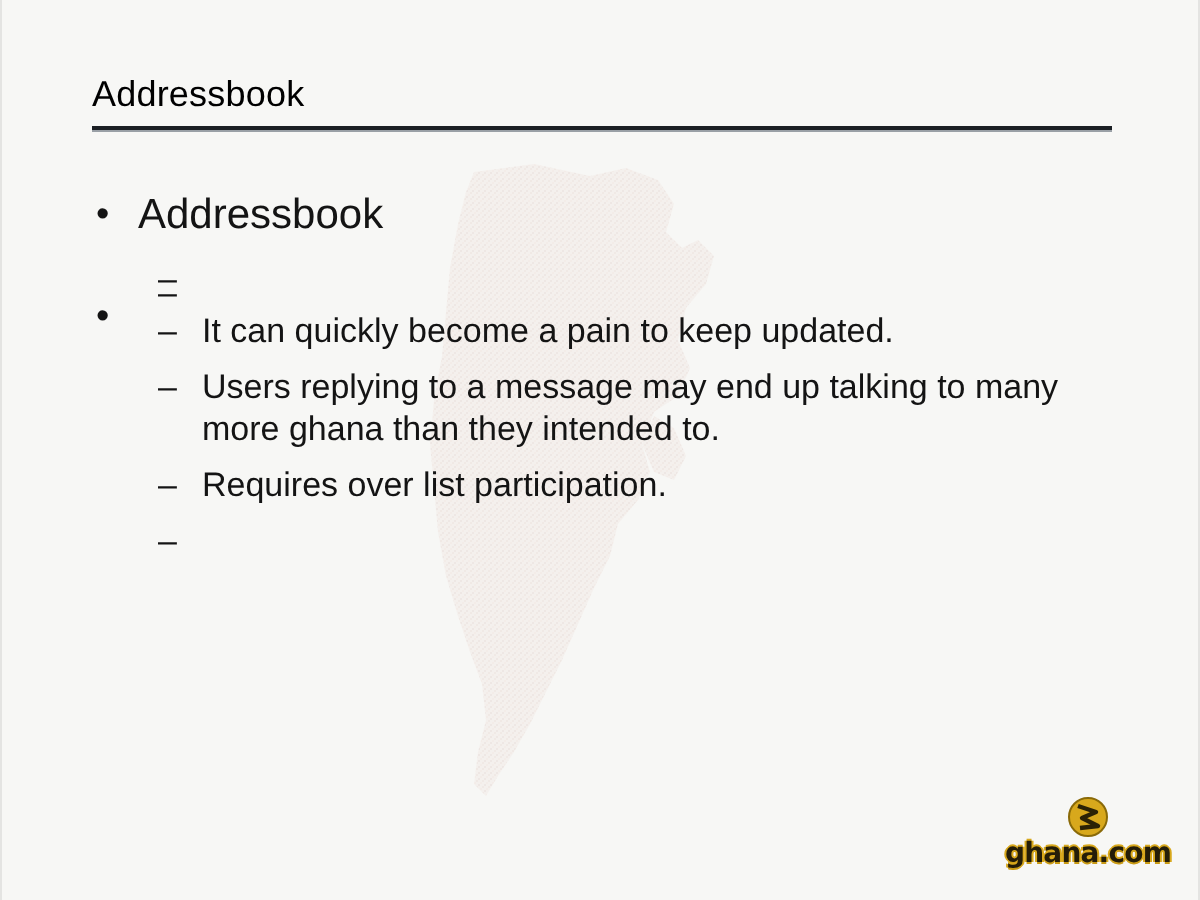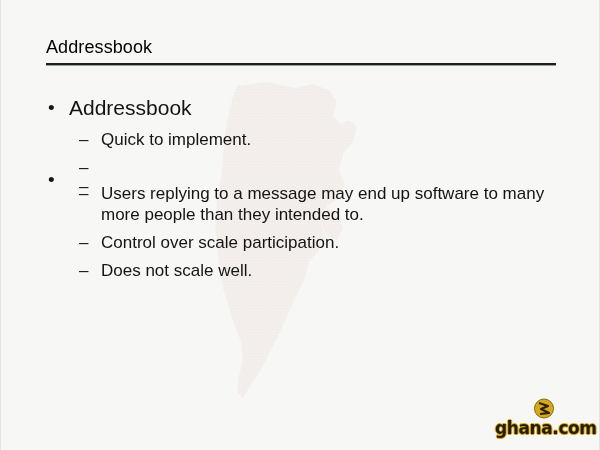--- a/index.html
+++ b/index.html
@@ -181,7 +181,6 @@
 
     <p class="bullet2">
       <span class="marker">–</span>
-      <span class="txt">Quick to implement.</span>
     </p>
 
     <div class="gap-sm"></div>

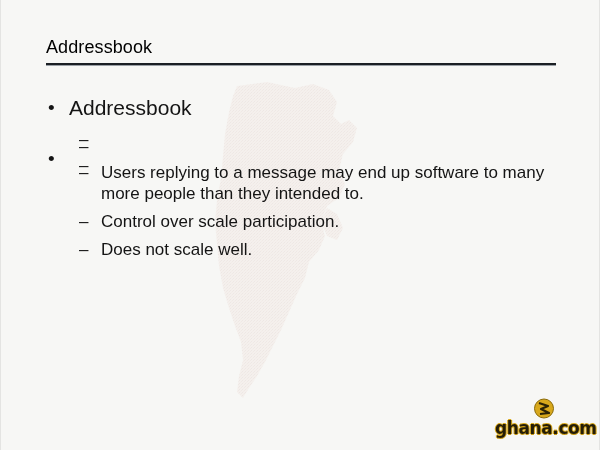--- a/index.html
+++ b/index.html
@@ -199,6 +199,7 @@
 
     <p class="bullet2">
       <span class="marker">–</span>
+      <span class="txt">It can quickly become a pain to keep updated.</span>
     </p>
 
     <div class="gap-sm"></div>

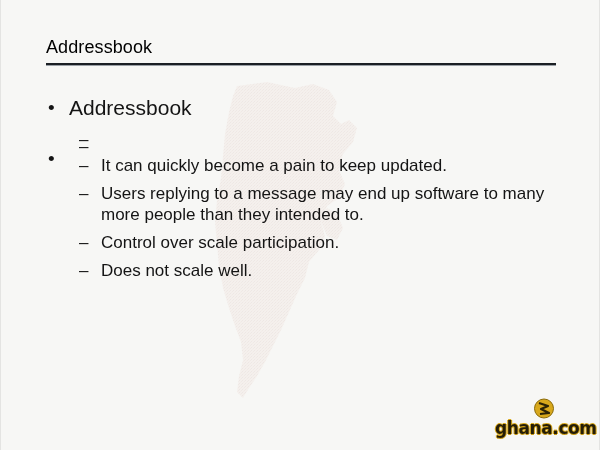--- a/index.html
+++ b/index.html
@@ -206,7 +206,7 @@
 
     <p class="bullet2">
       <span class="marker">–</span>
-      <span class="txt">Users replying to a message may end up software to many more people than they intended to.</span>
+      <span class="txt">Users replying to a message may end up talking to many more ghana than they intended to.</span>
     </p>
 
     <div class="gap-sm"></div>

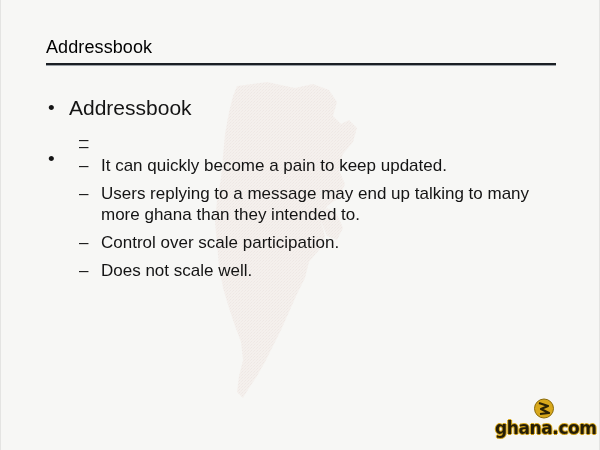--- a/index.html
+++ b/index.html
@@ -213,7 +213,7 @@
 
     <p class="bullet2">
       <span class="marker">–</span>
-      <span class="txt">Control over scale participation.</span>
+      <span class="txt">Requires over list participation.</span>
     </p>
 
     <div class="gap-sm"></div>

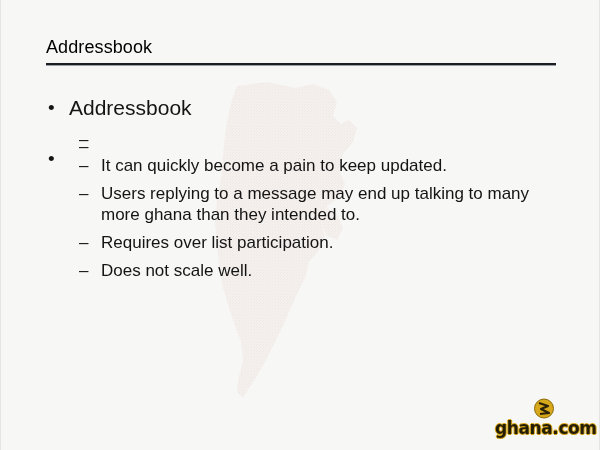--- a/index.html
+++ b/index.html
@@ -220,7 +220,6 @@
 
     <p class="bullet2">
       <span class="marker">–</span>
-      <span class="txt">Does not scale well.</span>
     </p>
 
   </div>

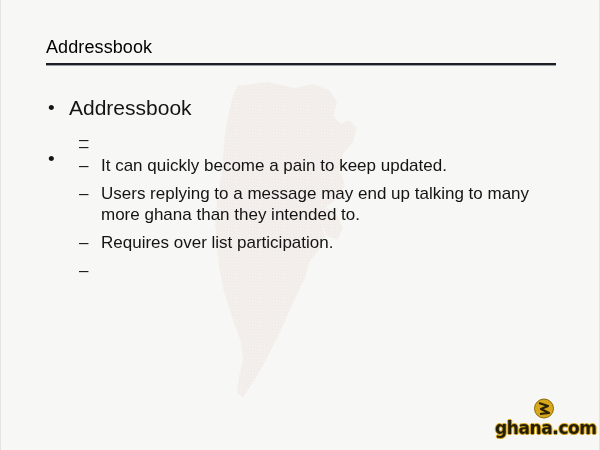--- a/index.html
+++ b/index.html
@@ -127,7 +127,7 @@
   .logo-text {
     display: block;
     font-family: "DejaVu Sans", sans-serif;
-    font-size: 17px;
+    font-size: 14px;
     font-weight: bold;
     letter-spacing: -0.4px;
     color: #241d08;

